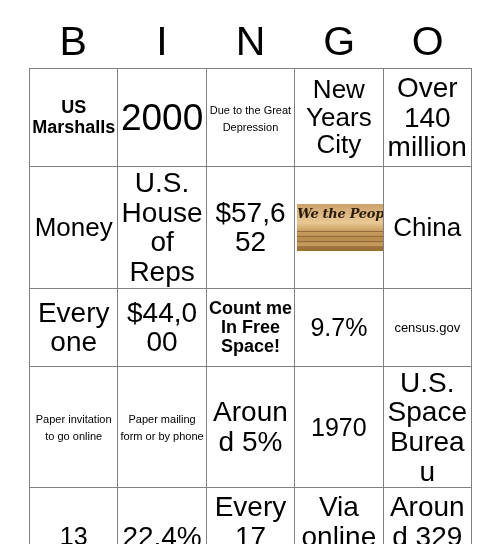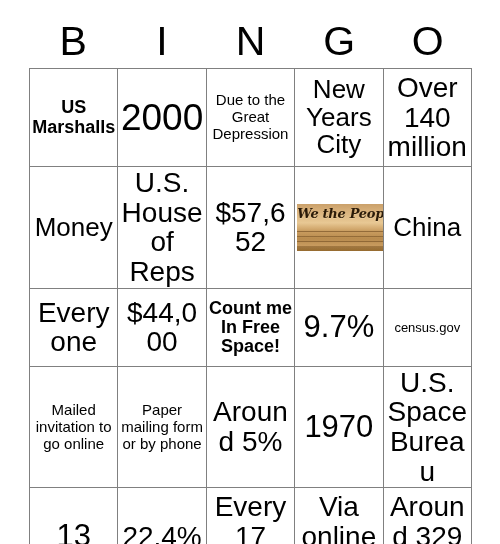--- a/index.html
+++ b/index.html
@@ -78,7 +78,7 @@
   .sz-lg  { font-size: 26px; }
   .sz-md  { font-size: 28px; }
   .sz-sm  { font-size: 18px; font-weight: bold; }
-  .sz-xs  { font-size: 15px; }
+  .sz-xs  { font-size: 11px; }
   .sz-xxs { font-size: 13px; text-align: right; }
 
   

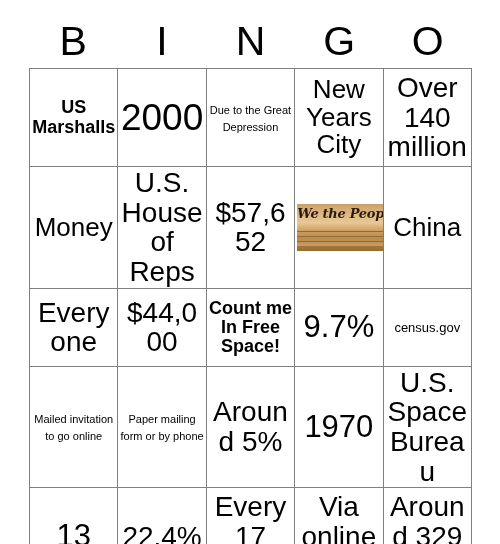--- a/index.html
+++ b/index.html
@@ -74,7 +74,7 @@
 
   
   .sz-xxl { font-size: 37px; }
-  .sz-xl  { font-size: 31px; }
+  .sz-xl  { font-size: 25px; }
   .sz-lg  { font-size: 26px; }
   .sz-md  { font-size: 28px; }
   .sz-sm  { font-size: 18px; font-weight: bold; }

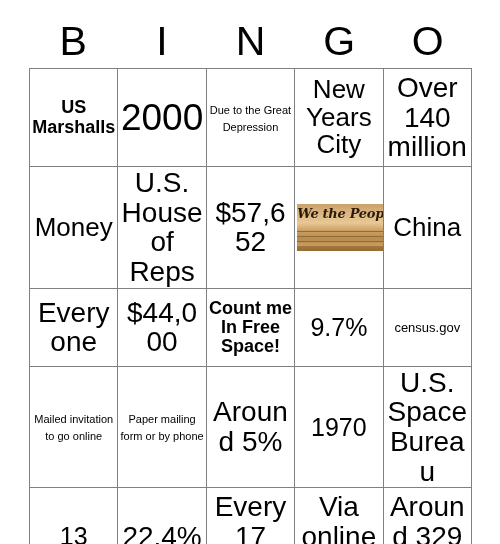--- a/index.html
+++ b/index.html
@@ -178,7 +178,7 @@
         <td><span class="cell-txt sz-xxs">census.gov</span></td>
       </tr>
       <tr class="r4">
-        <td><span class="cell-txt sz-xs">Mailed invitation to go online</span></td>
+        <td><span class="cell-txt sz-xs">Paper invitation to go online</span></td>
         <td><span class="cell-txt sz-xs">Paper mailing form or by phone</span></td>
         <td><span class="cell-txt sz-md">Around 5%</span></td>
         <td><span class="cell-txt sz-xl">1970</span></td>

